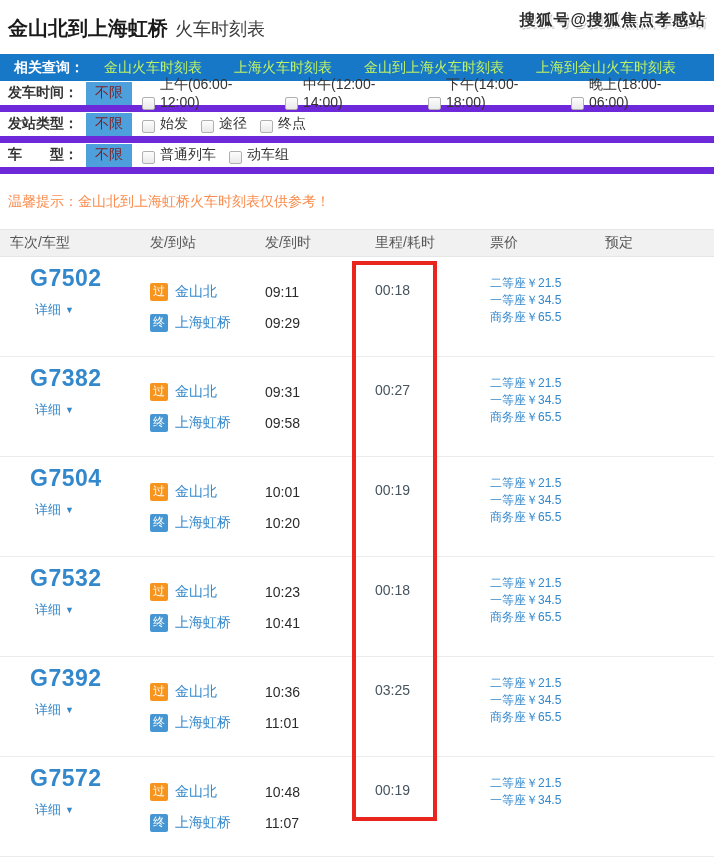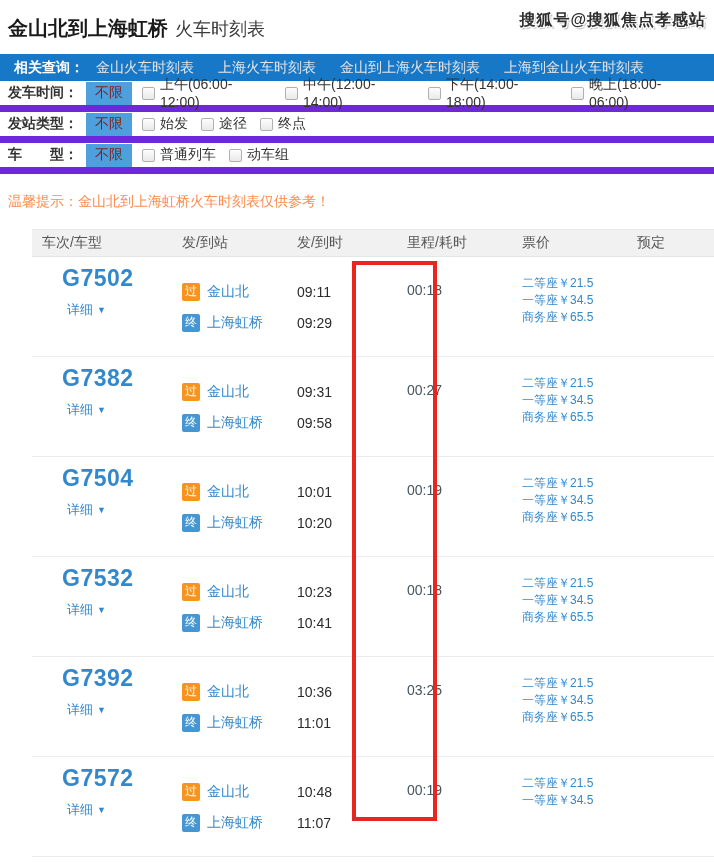--- a/index.html
+++ b/index.html
@@ -33,7 +33,7 @@
     padding-left: 14px; color: #fff; font-size: 14px;
   }
   .related-label { font-weight: bold; margin-right: 12px; }
-  .nav-link { color: #e5e5e5; text-decoration: none; margin-right: 24px; }
+  .nav-link { color: #bef264; text-decoration: none; margin-right: 24px; margin-left: 8px; }
 
   
   .filter-row {

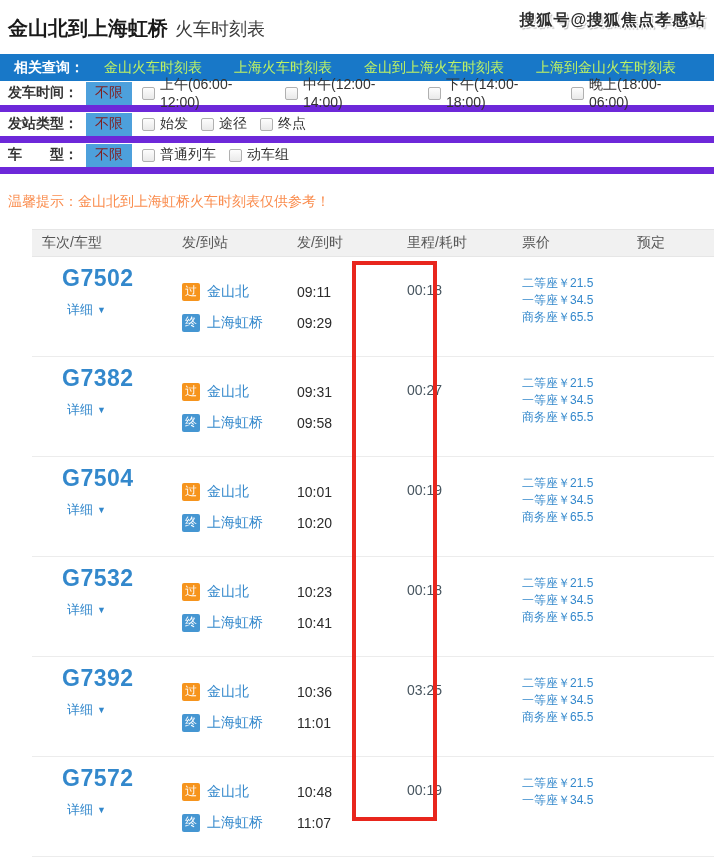--- a/index.html
+++ b/index.html
@@ -46,7 +46,7 @@
     display: inline-block; background: var(--c-btn, #4da0dc); color: #7f1d1d;
     font-size: 14px; padding: 2px 9px 3px 9px; margin-right: 10px; cursor: pointer;
   }
-  .cb-option { display: inline-flex; align-items: center; margin-right: 13px; cursor: pointer; }
+  .cb-option { display: inline-flex; align-items: flex-end; margin-right: 13px; cursor: pointer; }
   .checkbox {
     width: 13px; height: 13px; border: 1px solid #b0b0b0; border-radius: 2px;
     background: linear-gradient(#fdfdfd, #e9e9e9); margin-right: 5px; flex: 0 0 auto;

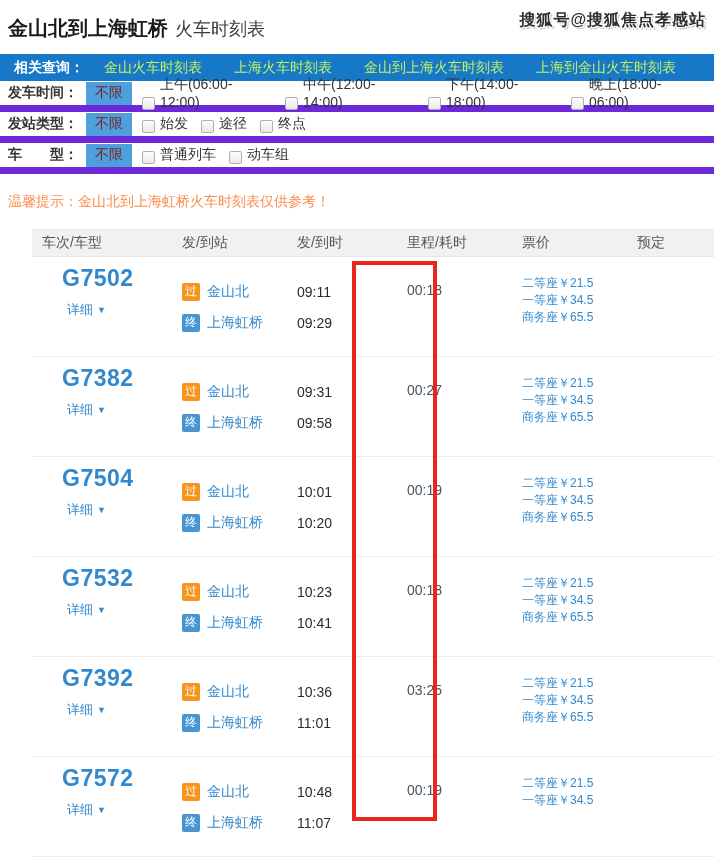--- a/index.html
+++ b/index.html
@@ -63,7 +63,6 @@
     display: grid;
     grid-template-columns: 140px 115px 110px 115px 115px 1fr;
     padding-left: 10px;
-    margin-left: 32px;
   }
   .table-header {
     margin-top: 16px; height: 28px; align-items: center;

